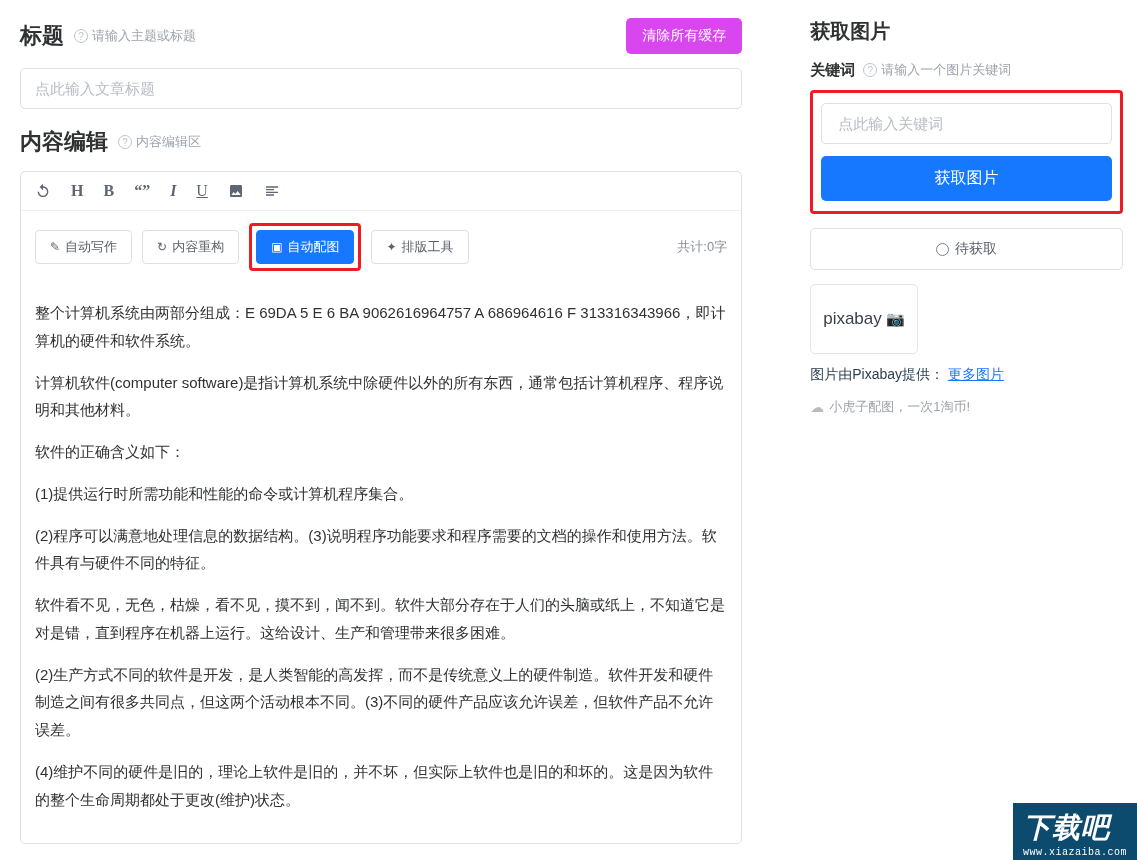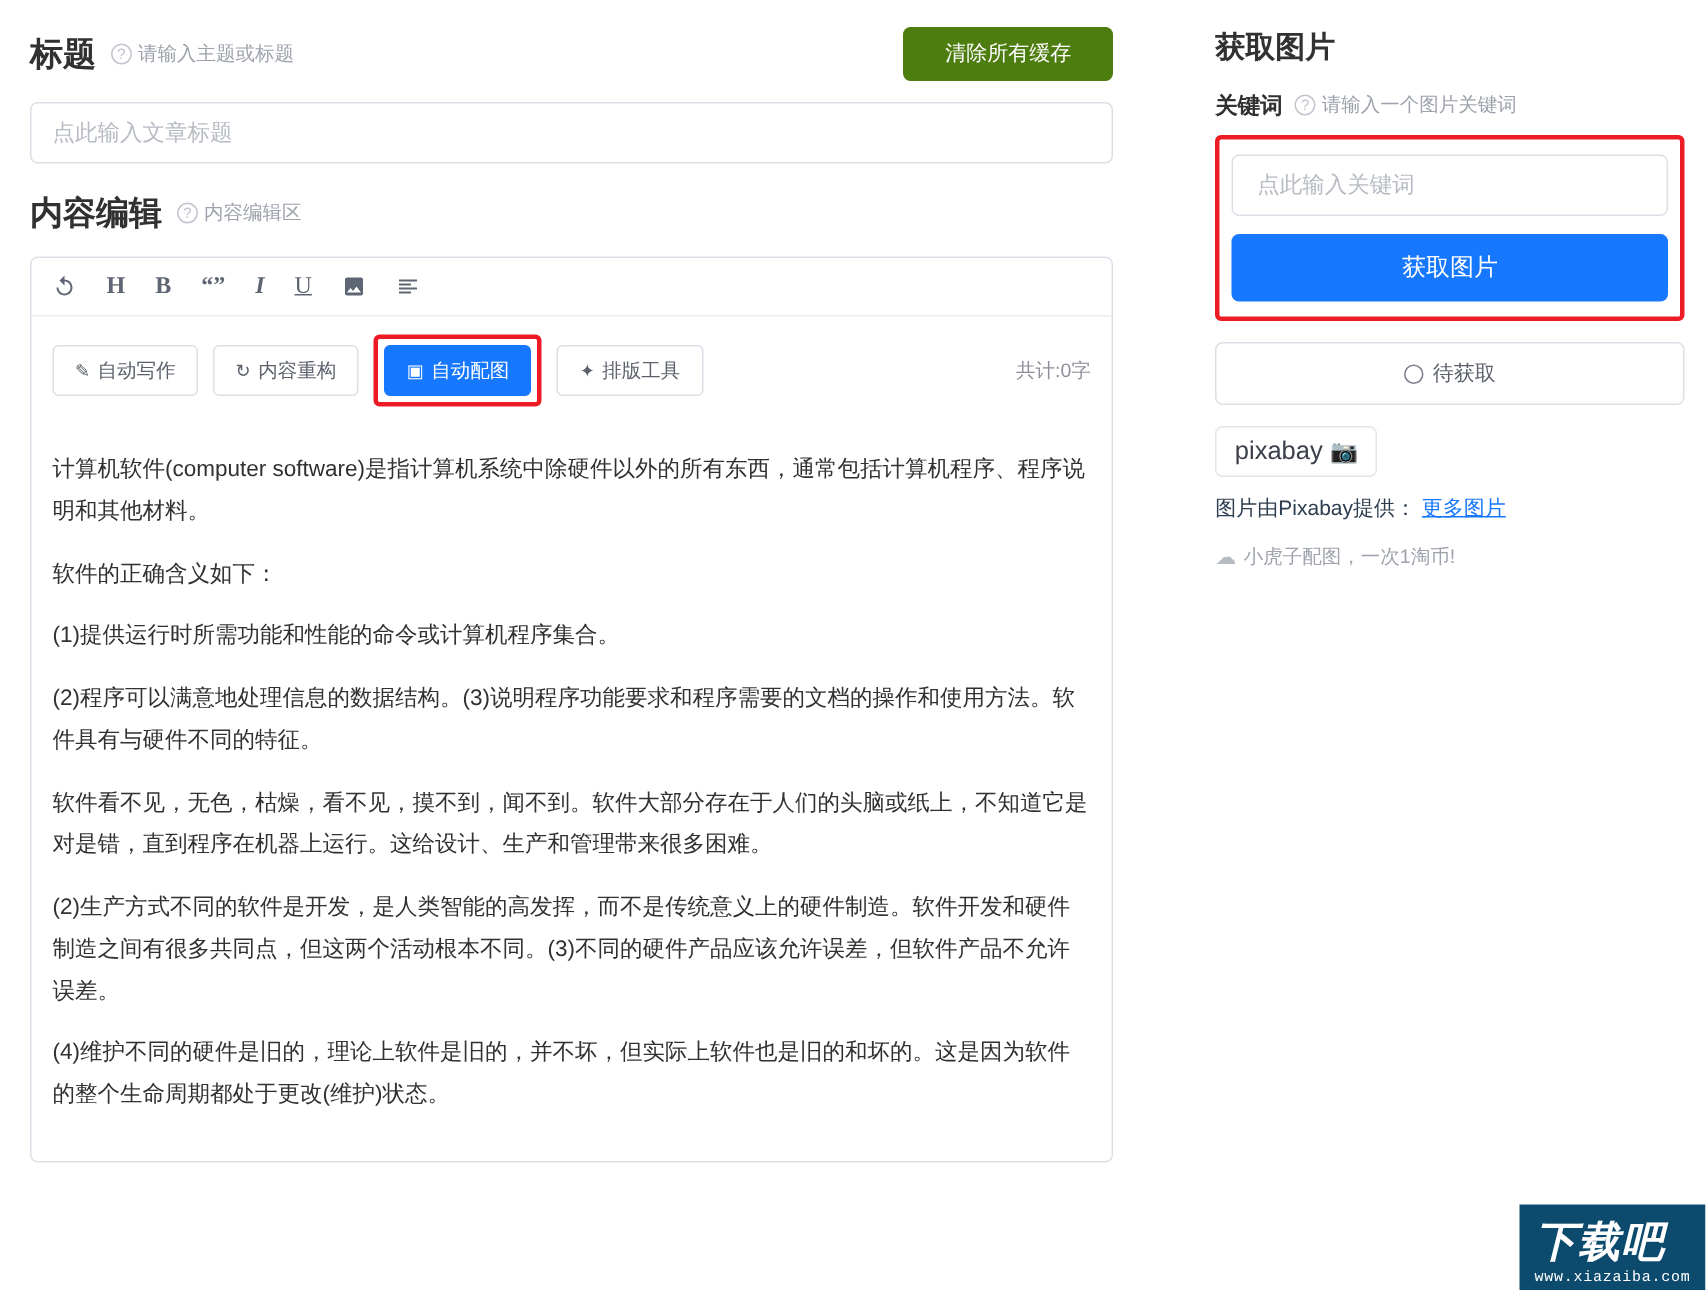--- a/index.html
+++ b/index.html
@@ -30,8 +30,8 @@
   margin-right: 4px; color: #bfc4cd;
 }
 .btn-primary {
-  background: #4d7c0f; color: #fff; border: none; border-radius: 5px;
-  padding: 9px 28px; font-size: 14px; cursor: pointer; margin-left: auto;
+  background: #d946ef; color: #fff; border: none; border-radius: 5px;
+  padding: 9px 16px; font-size: 14px; cursor: pointer; margin-left: auto;
 }
 
 .title-input {

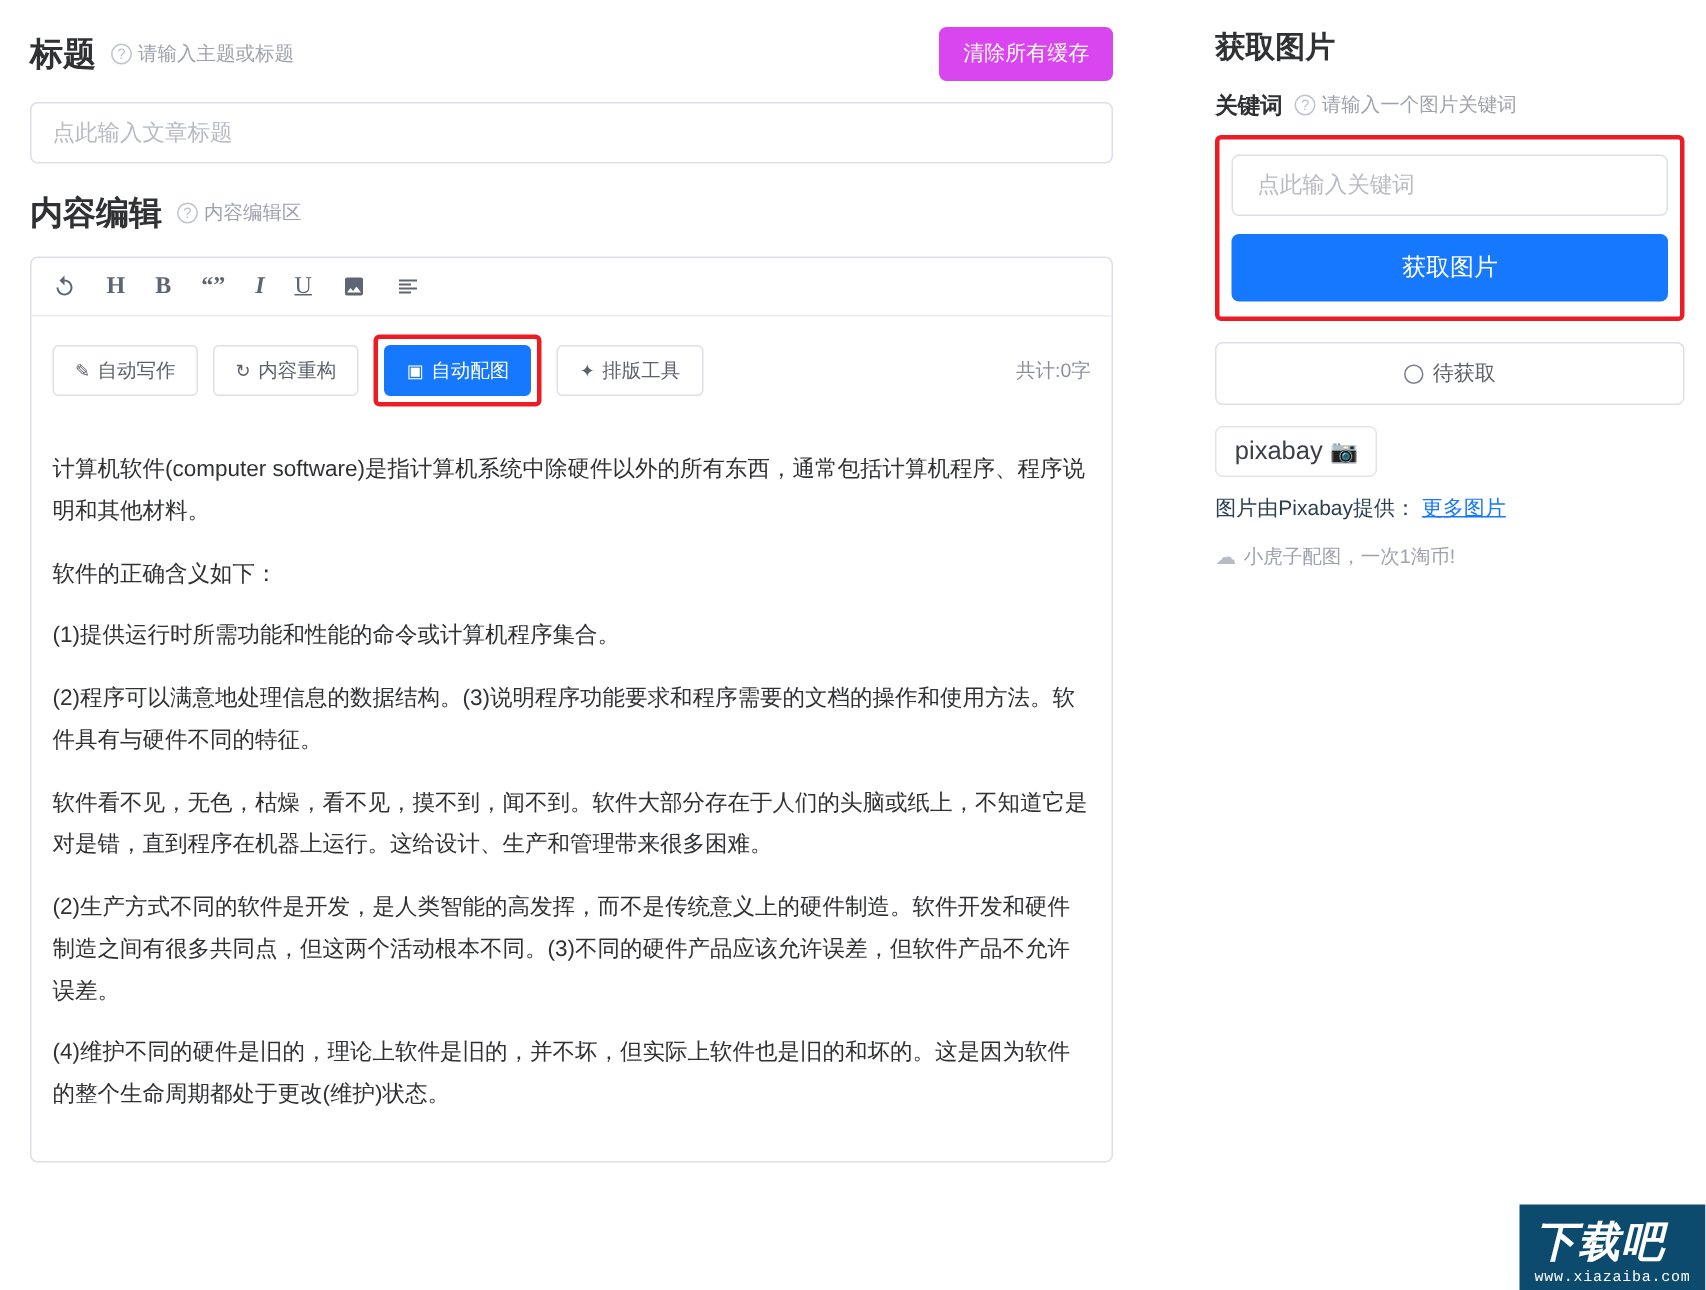--- a/index.html
+++ b/index.html
@@ -196,6 +196,7 @@
       </div>
 
       <div class="content-area" id="content-area">
+          <p>整个计算机系统由两部分组成：E 69DA 5 E 6 BA 9062616964757 A 686964616 F 313316343966，即计算机的硬件和软件系统。</p>
           <p>计算机软件(computer software)是指计算机系统中除硬件以外的所有东西，通常包括计算机程序、程序说明和其他材料。</p>
           <p>软件的正确含义如下：</p>
           <p>(1)提供运行时所需功能和性能的命令或计算机程序集合。</p>

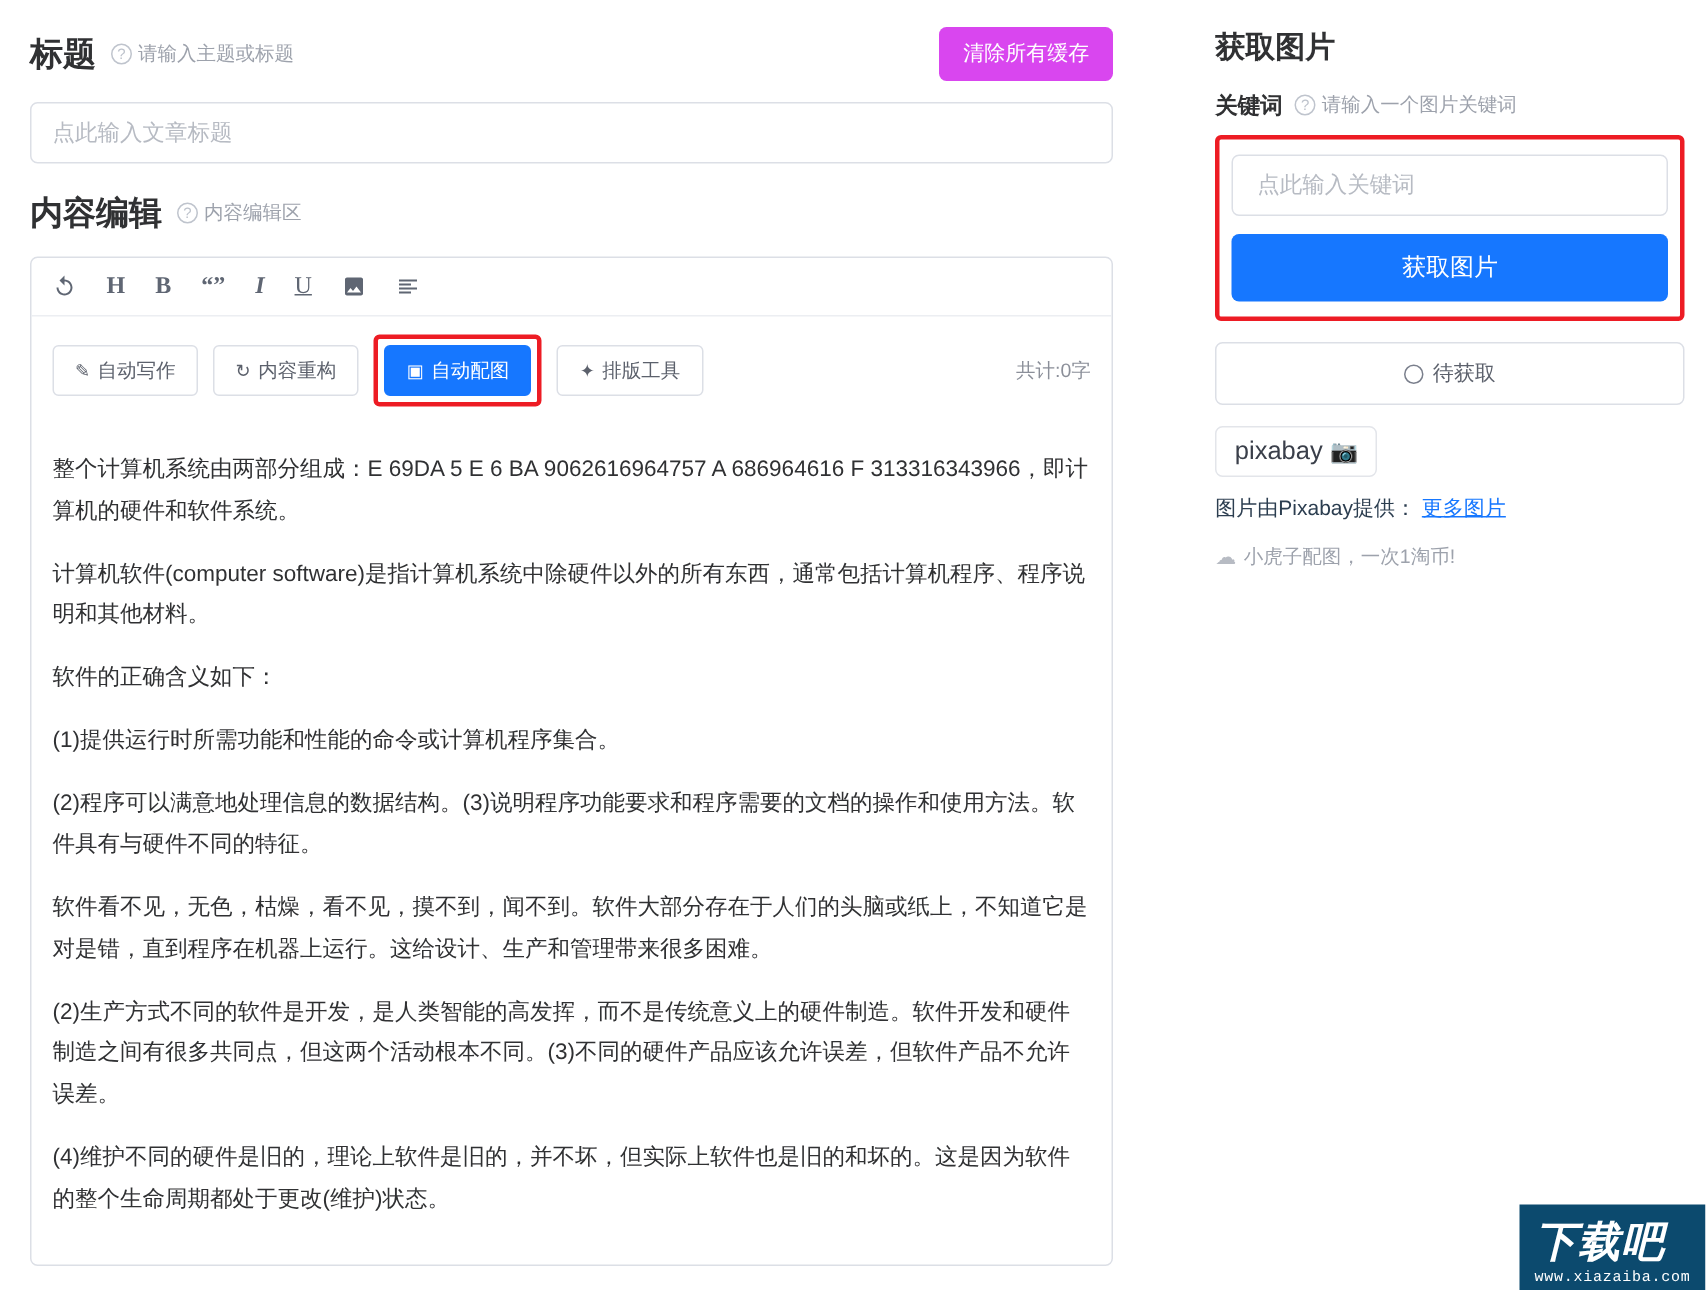--- a/index.html
+++ b/index.html
@@ -104,7 +104,7 @@
 
 .pixabay-badge {
   display: inline-flex; align-items: center; gap: 5px;
-  border: 1px solid #e3e5ea; border-radius: 5px; padding: 6px 12px;
+  border: 1px solid #e3e5ea; border-radius: 5px; padding: 24px 12px;
   font-family: "Comic Sans MS", cursive, sans-serif; font-size: 17px;
   color: #3a3f4a; margin-bottom: 12px;
 }

